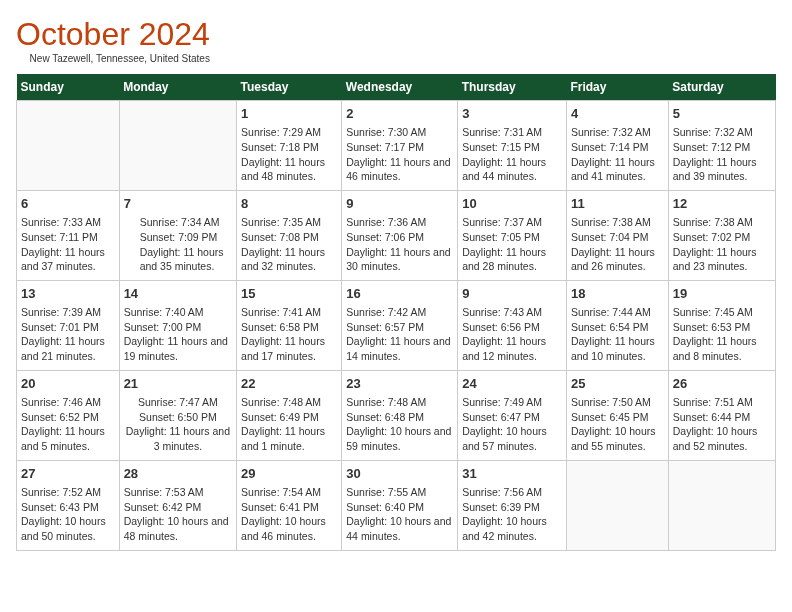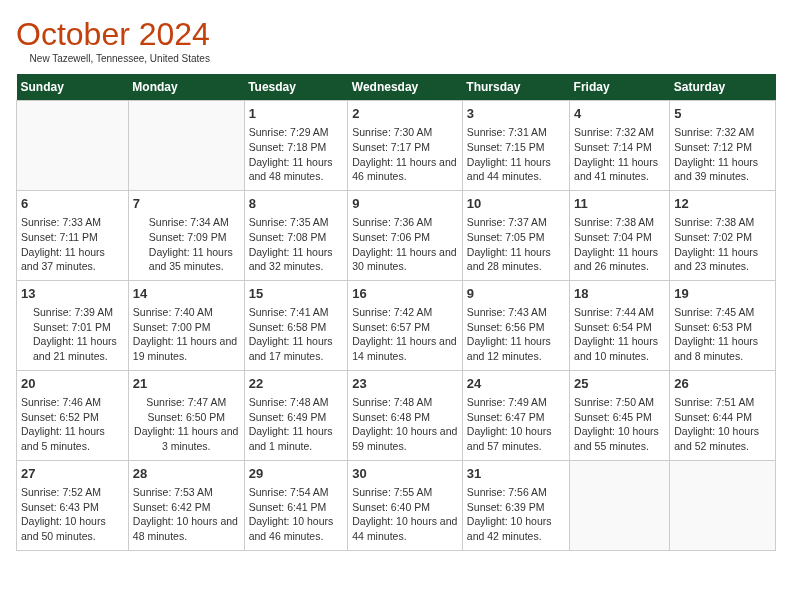--- a/index.html
+++ b/index.html
@@ -195,7 +195,7 @@
       <tr>
         <td>
           <span class="day-number">13</span>
-          <div class="day-info" style="white-space: pre-line; margin-left: 12px;">Sunrise: 7:39 AM
+          <div class="day-info" style="white-space: pre-line;">Sunrise: 7:39 AM
 Sunset: 7:01 PM
 Daylight: 11 hours and 21 minutes.</div>
         </td>

